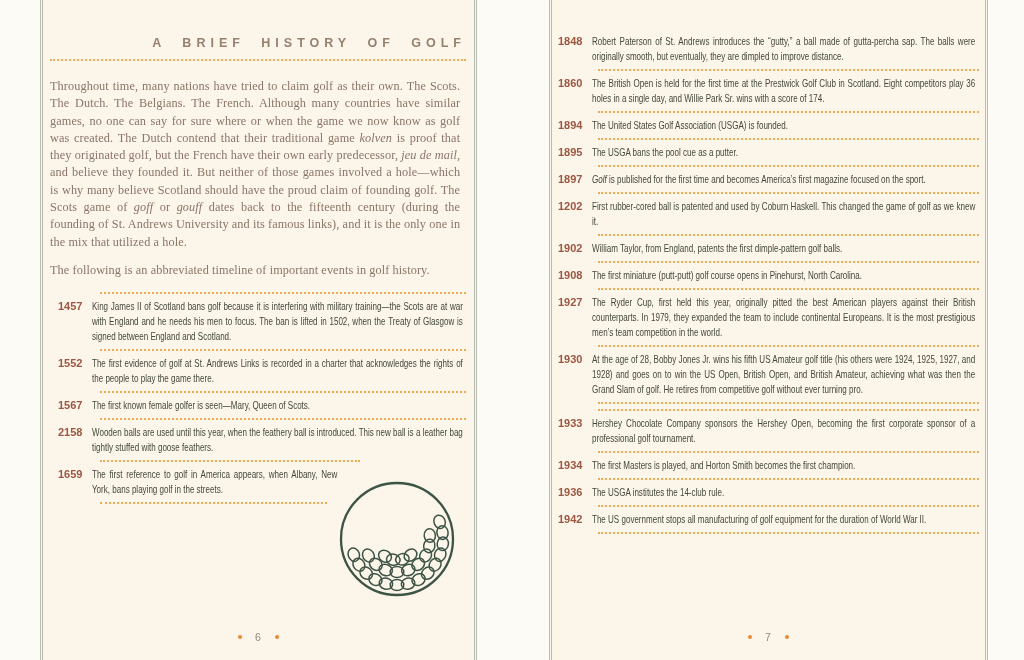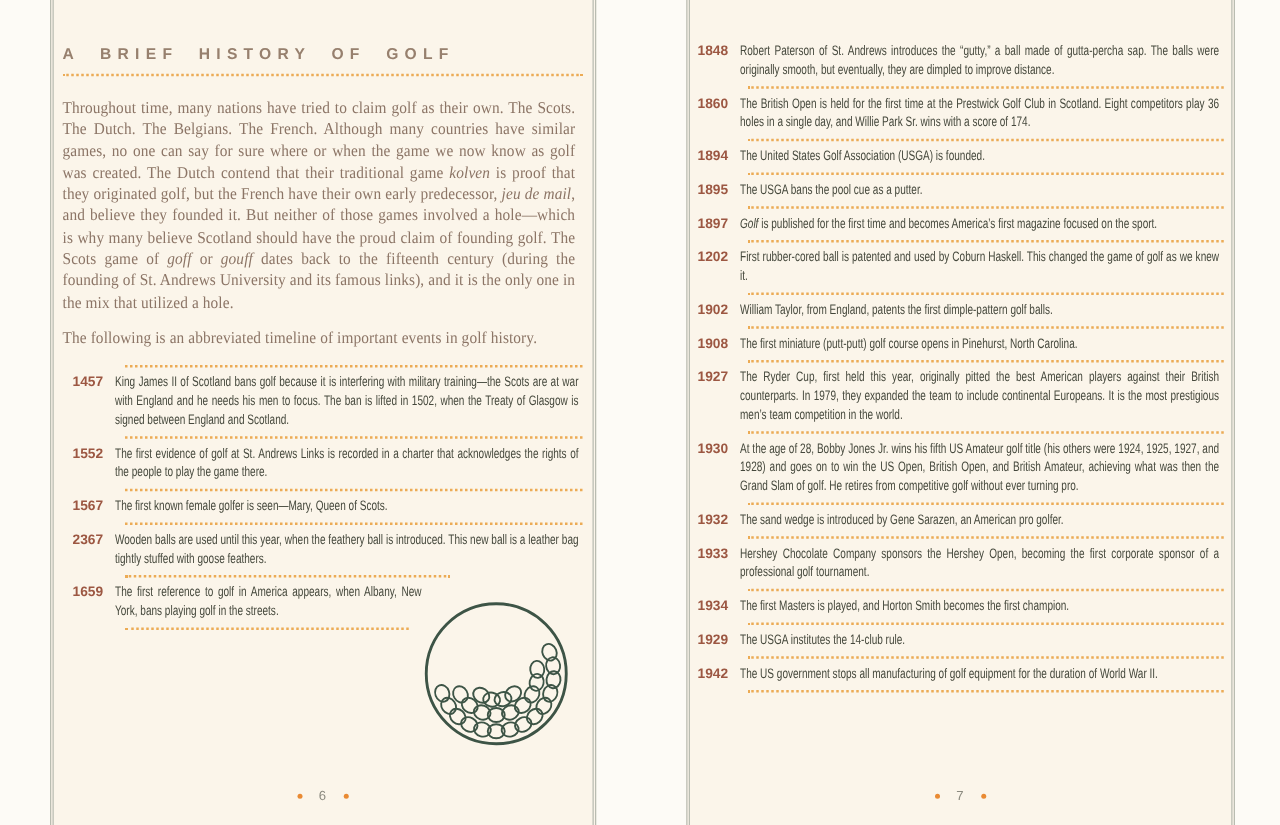--- a/index.html
+++ b/index.html
@@ -24,7 +24,7 @@
 
   
   .book-title{
-    margin:0;text-align:left;
+    margin:0;text-align:right;
     font-size:12.5px;font-weight:bold;
     letter-spacing:5px;word-spacing:8px;
     color:#97806e;

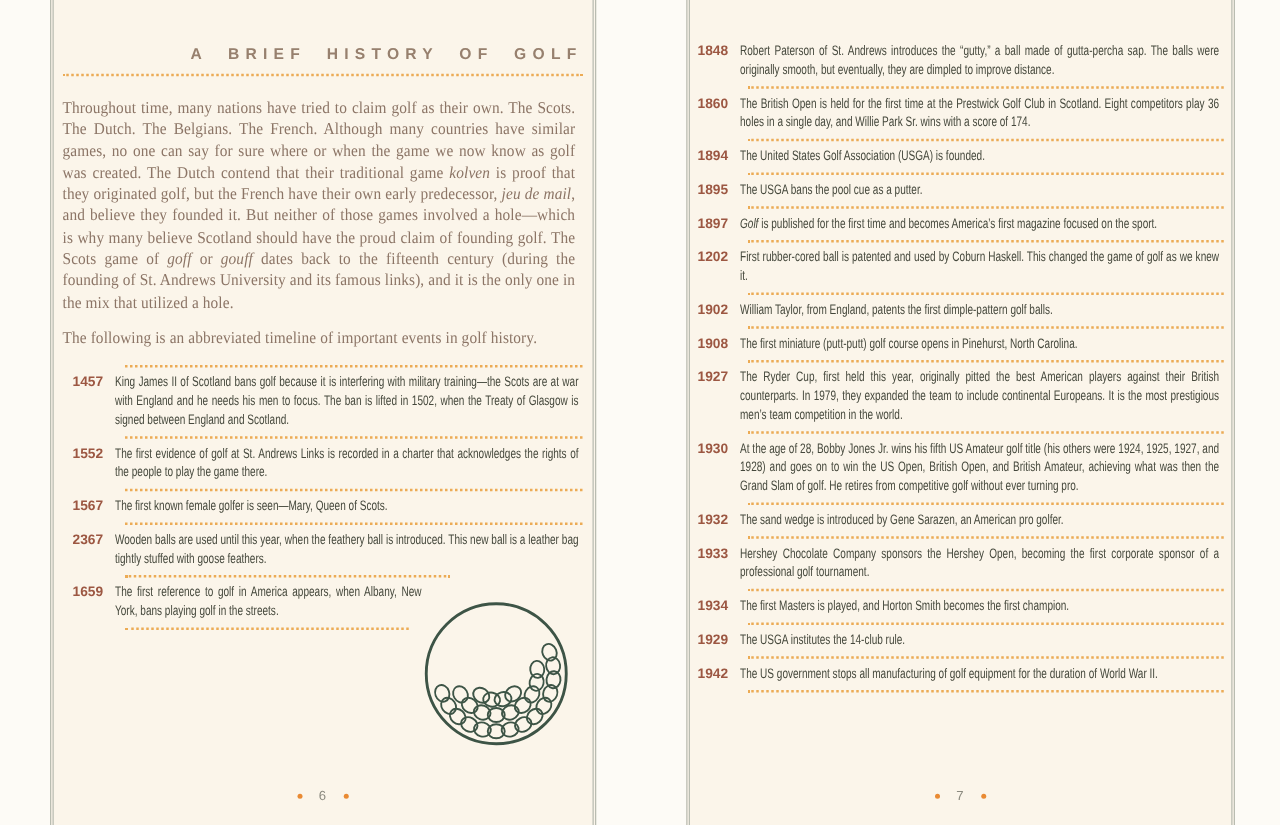--- a/index.html
+++ b/index.html
@@ -220,10 +220,6 @@
               <div class="etext"><span>At the age of 28, Bobby Jones Jr. wins his fifth US Amateur golf title (his others were 1924, 1925, 1927, and 1928) and goes on to win the US Open, British Open, and British Amateur, achieving what was then the Grand Slam of golf. He retires from competitive golf without ever turning pro.</span></div>
             </div>
             <div class="sep full"></div>
-            <div class="trow">
-              <div class="tyear">1932</div>
-              <div class="etext"><span>The sand wedge is introduced by Gene Sarazen, an American pro golfer.</span></div>
-            </div>
             <div class="sep full"></div>
             <div class="trow">
               <div class="tyear">1933</div>

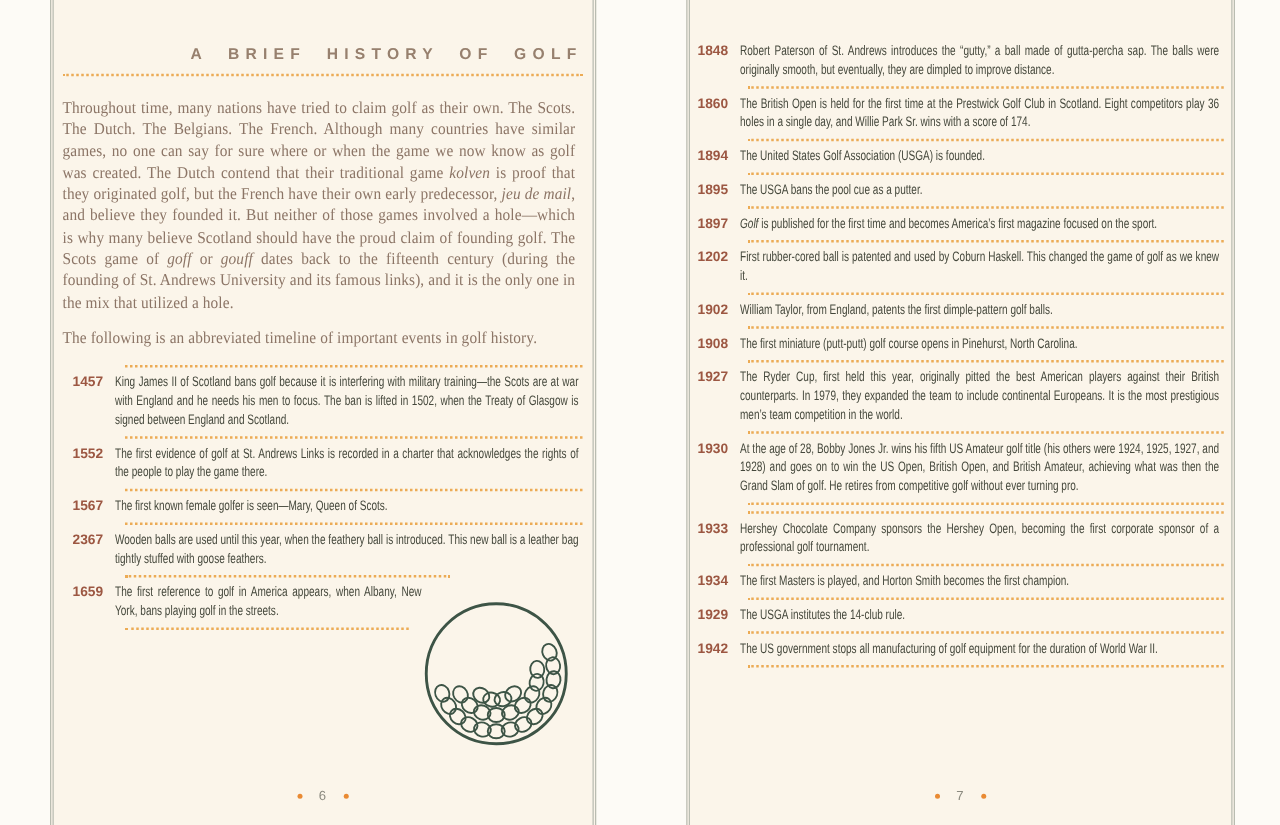--- a/index.html
+++ b/index.html
@@ -111,7 +111,7 @@
             </div>
             <div class="sep full"></div>
             <div class="trow">
-              <div class="tyear">2367</div>
+              <div class="tyear">2158</div>
               <div class="etext"><span>Wooden balls are used until this year, when the feathery ball is introduced. This new ball is a leather bag tightly stuffed with goose feathers.</span></div>
             </div>
             <div class="sep short1"></div>

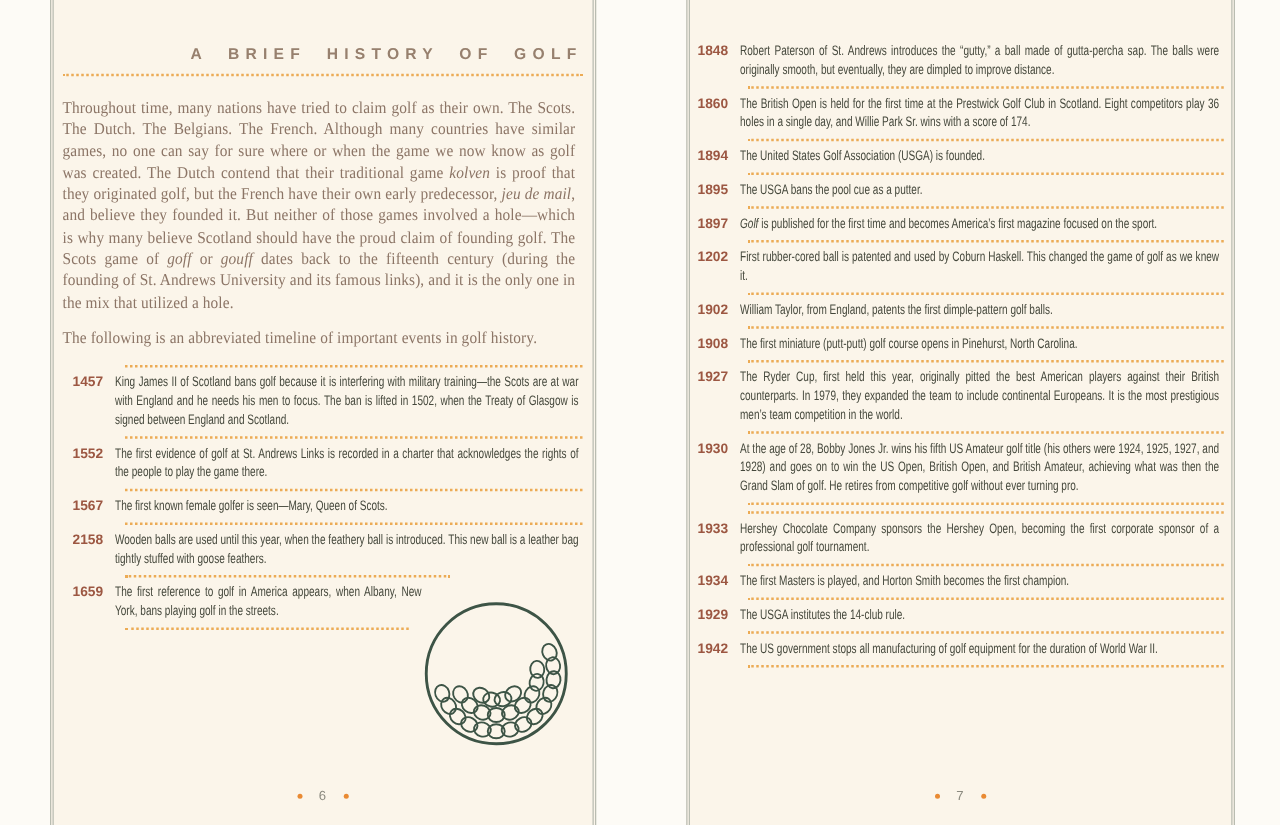--- a/index.html
+++ b/index.html
@@ -232,7 +232,7 @@
             </div>
             <div class="sep full"></div>
             <div class="trow">
-              <div class="tyear">1929</div>
+              <div class="tyear">1936</div>
               <div class="etext"><span>The USGA institutes the 14-club rule.</span></div>
             </div>
             <div class="sep full"></div>

